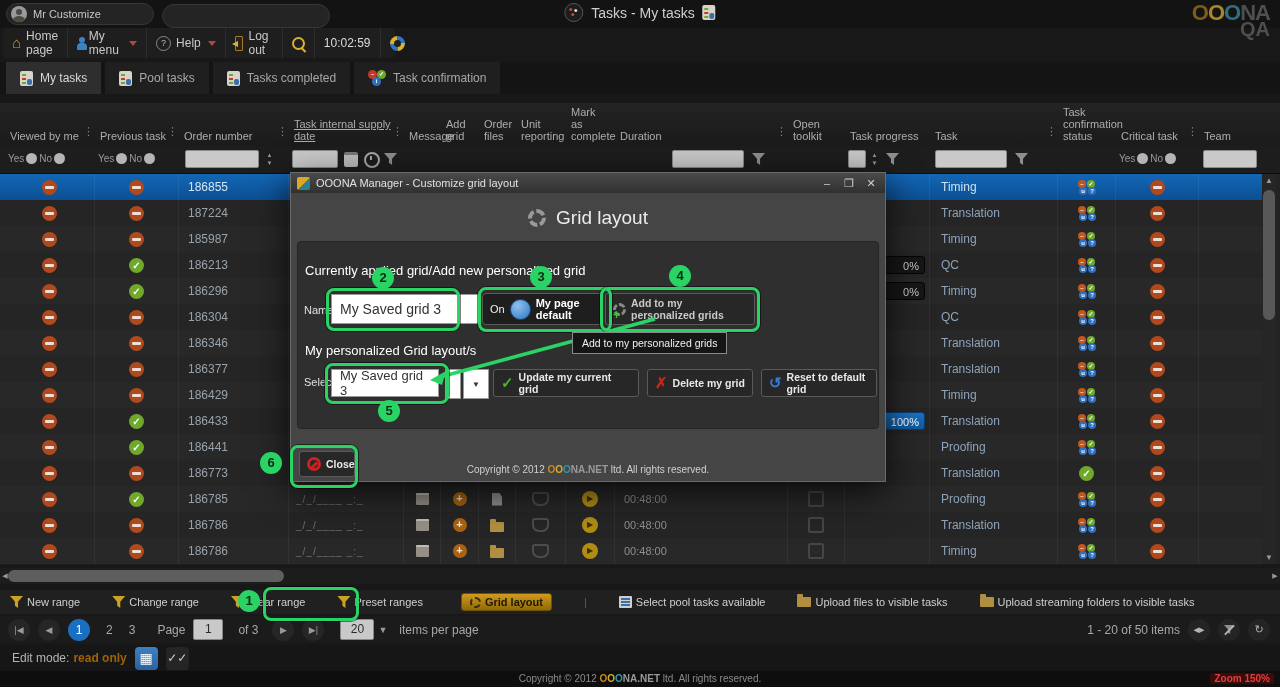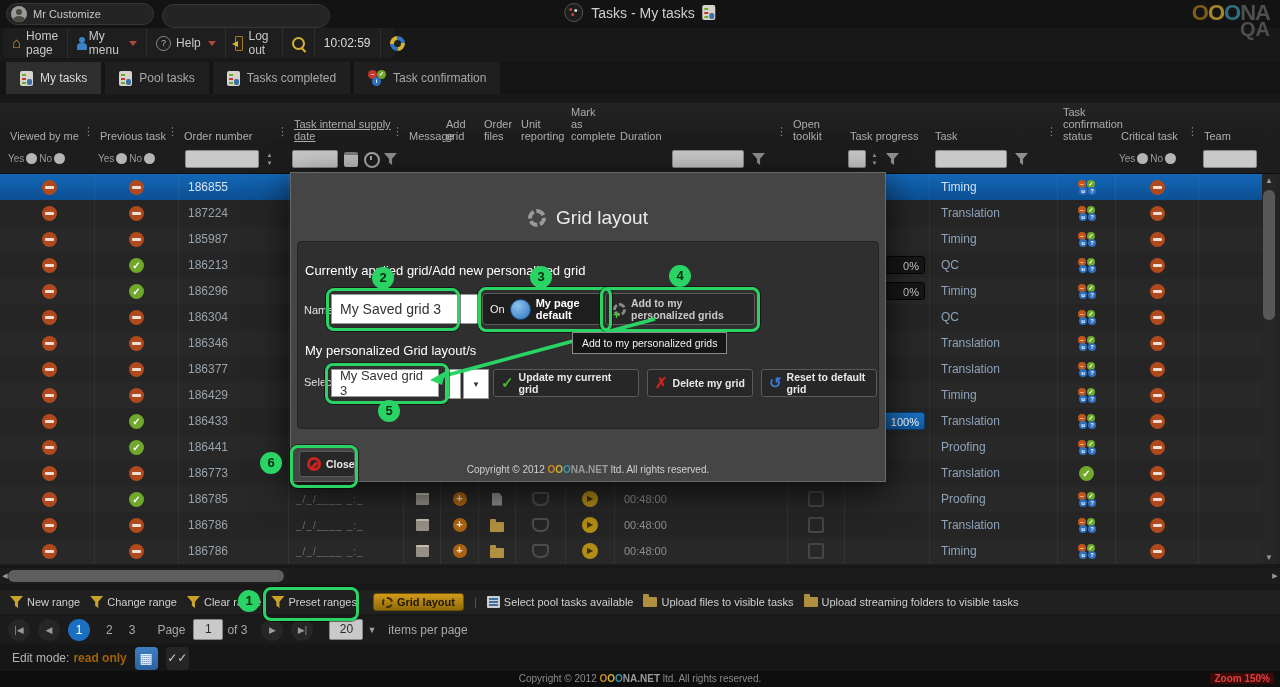--- a/index.html
+++ b/index.html
@@ -882,6 +882,13 @@
   </div>
 
   <div class="modal">
+    <div class="m-titlebar">
+      <div class="m-ico"></div>
+      <div class="m-title">OOONA Manager - Customize grid layout</div>
+      <div class="m-winbtn">–</div>
+      <div class="m-winbtn">❐</div>
+      <div class="m-winbtn">✕</div>
+    </div>
     <div class="m-heading">
       <span class="gear-l"></span>
       <span>Grid layout</span>

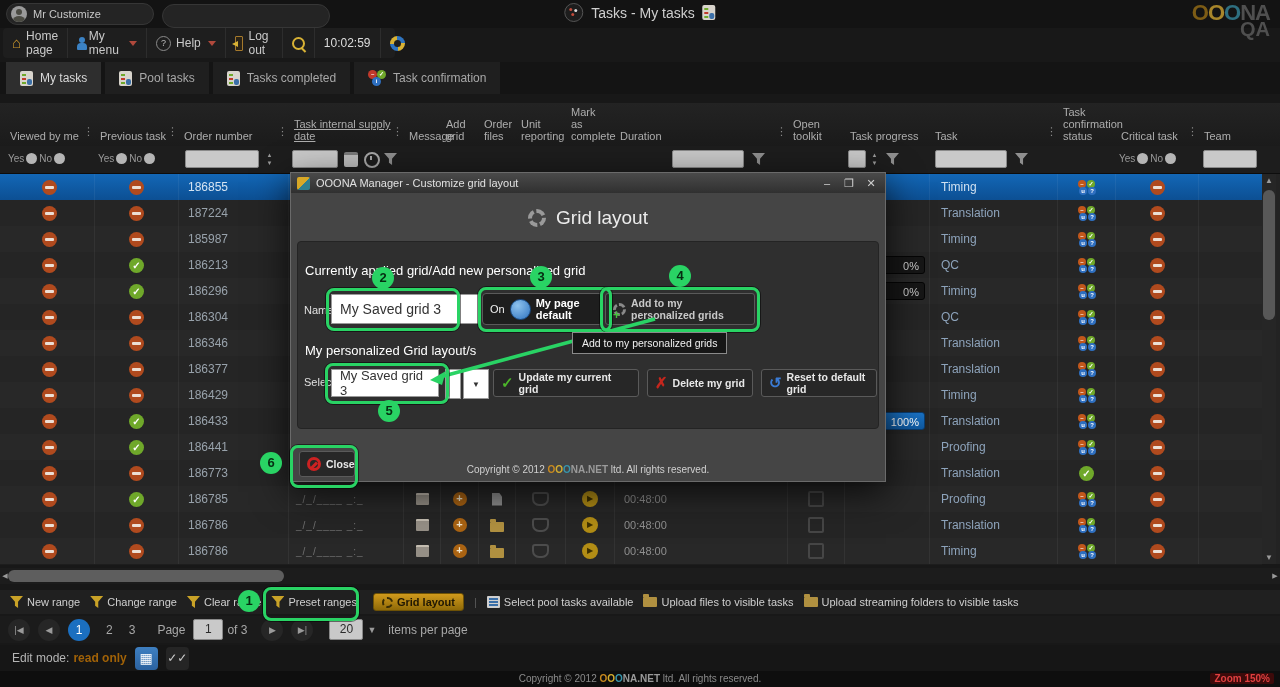--- a/index.html
+++ b/index.html
@@ -99,7 +99,7 @@
   .hscroll{position:absolute;left:0;top:568px;width:1280px;height:16px;background:#1c1c1c;}
   .hthumb{position:absolute;left:8px;top:2px;width:276px;height:12px;background:#5e5e5e;border-radius:6px;}
   
-  .btoolbar{position:absolute;top:590px;left:0;width:1280px;height:24px;background:#202020;display:flex;align-items:center;gap:10px;padding-left:10px;box-sizing:border-box;font-size:11px;color:#cfcfcf;}
+  .btoolbar{position:absolute;top:590px;left:0;width:1280px;height:24px;background:#202020;display:flex;align-items:center;gap:32px;padding-left:10px;box-sizing:border-box;font-size:11px;color:#cfcfcf;}
   .tb-item{display:flex;align-items:center;gap:4px;cursor:pointer;}
   .gl-btn{display:flex;align-items:center;gap:4px;background:linear-gradient(#d19a1c,#8f6a08);border:1px solid #6e5206;border-radius:3px;color:#1f1703;font-weight:bold;font-size:11px;padding:2px 8px;cursor:pointer;}
   .gear-s{width:11px;height:11px;border:2px dashed #3a2d04;border-radius:50%;box-sizing:border-box;}

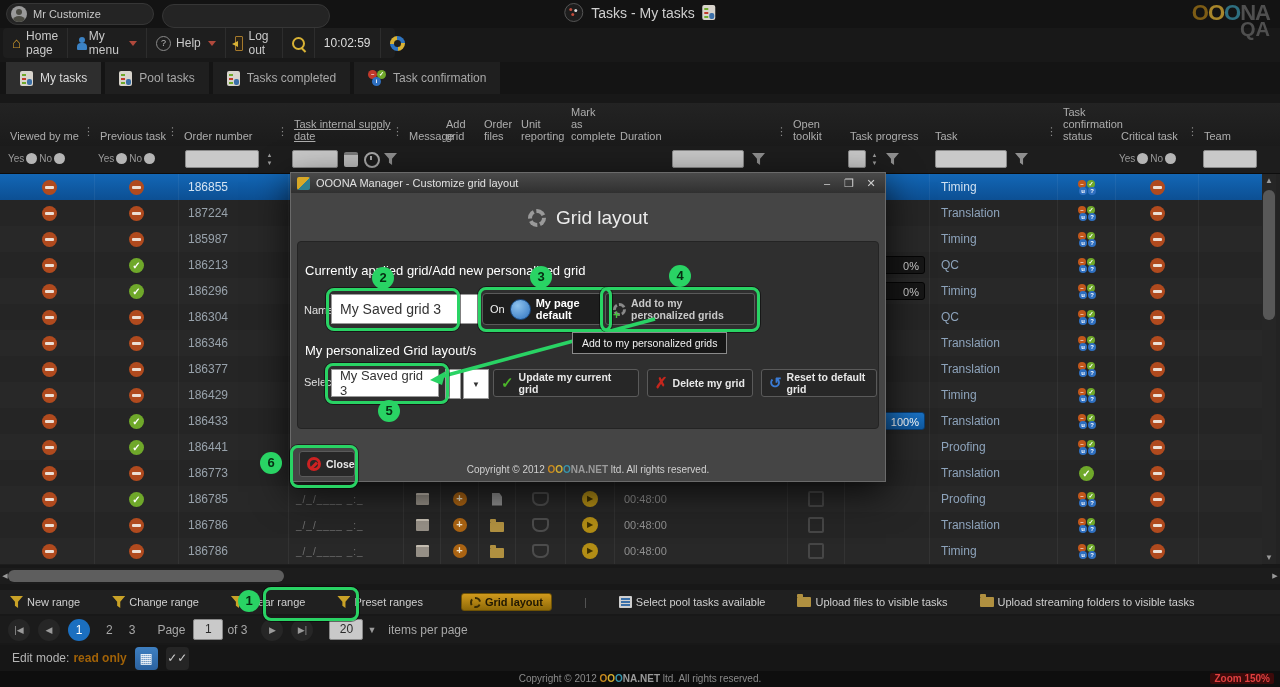--- a/index.html
+++ b/index.html
@@ -859,7 +859,7 @@
     <div class="pg-num">3</div>
     <span style="margin-left:22px;">Page</span>
     <span class="pg-input" style="margin-left:8px;">1</span>
-    <span style="margin-left:4px;">of 3</span>
+    <span style="margin-left:15px;">of 3</span>
     <div class="pg-btn" style="margin-left:14px;">▶</div>
     <div class="pg-btn">▶|</div>
     <span class="pg-input" style="margin-left:16px;width:32px;">20</span>

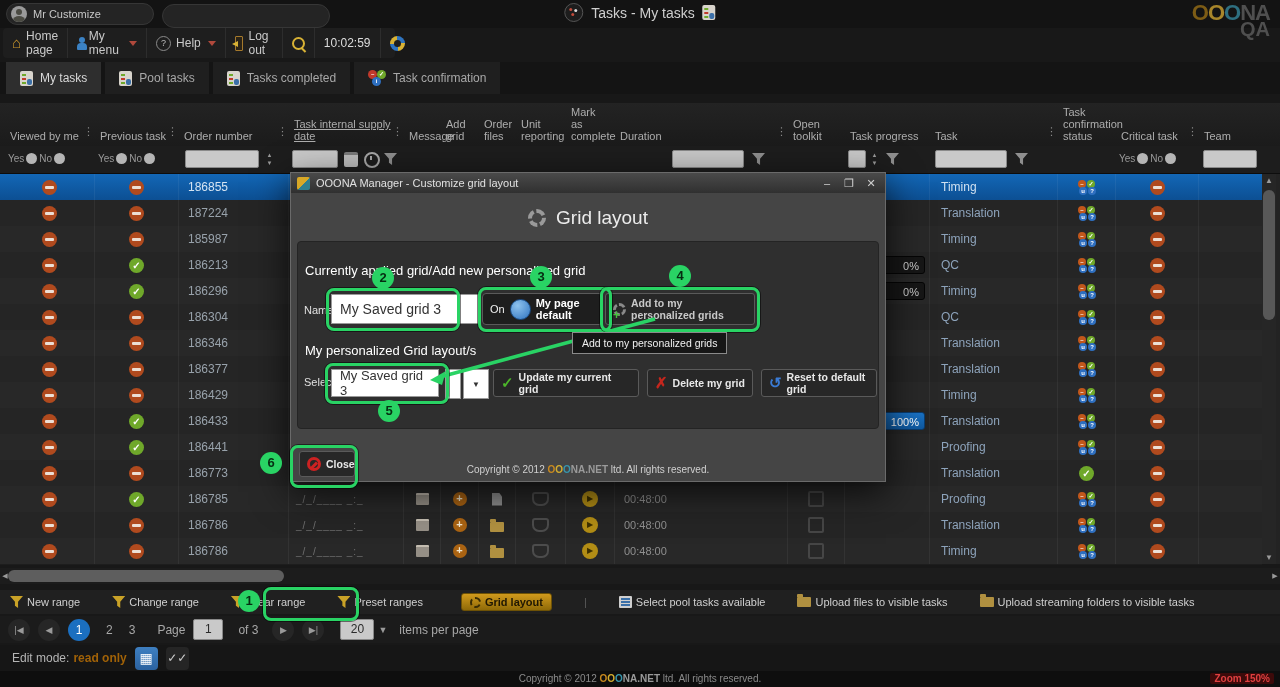--- a/index.html
+++ b/index.html
@@ -865,6 +865,15 @@
     <span class="pg-input" style="margin-left:16px;width:32px;">20</span>
     <span style="margin-left:4px;color:#9a9a9a;font-size:9px;">▼</span>
     <span style="margin-left:12px;">items per page</span>
+    <div class="pg-right">
+      <span>1 - 20 of 50 items</span>
+      <div class="pg-ico">◂▸</div>
+      <div class="pg-ico" style="position:relative;">
+          <span class="funnel" style="width:10px;height:9px;"></span>
+          <i style="position:absolute;width:13px;height:2px;background:#b5b5b5;transform:rotate(-45deg);"></i>
+        </div>
+      <div class="pg-ico">↻</div>
+    </div>
   </div>
 
   <div class="statusbar">

